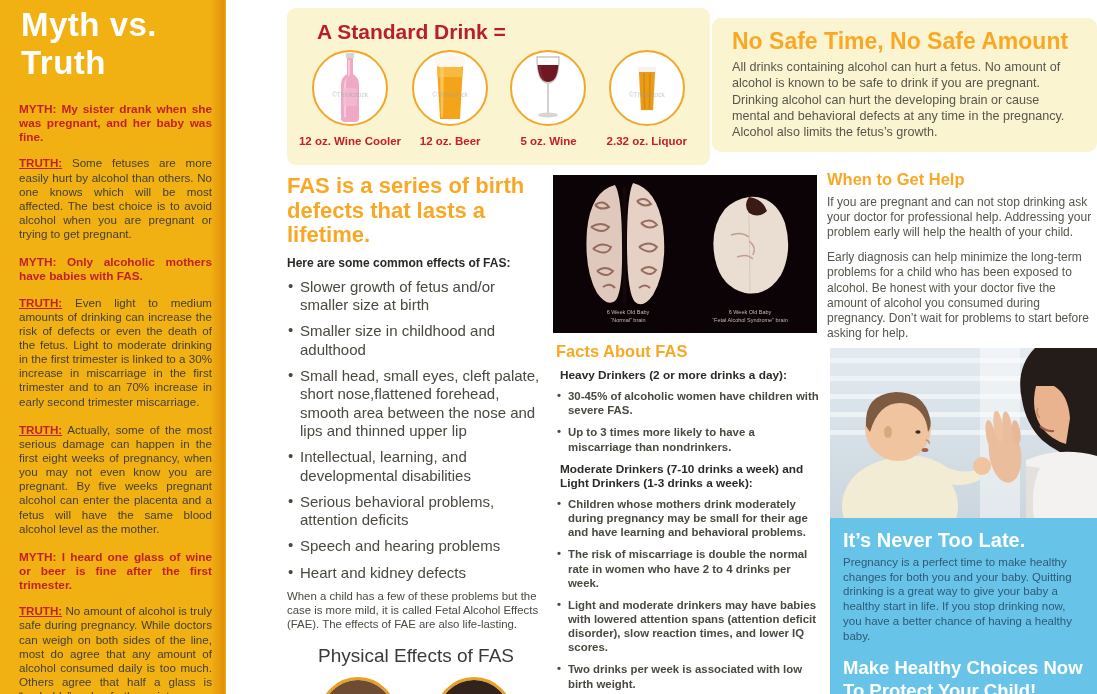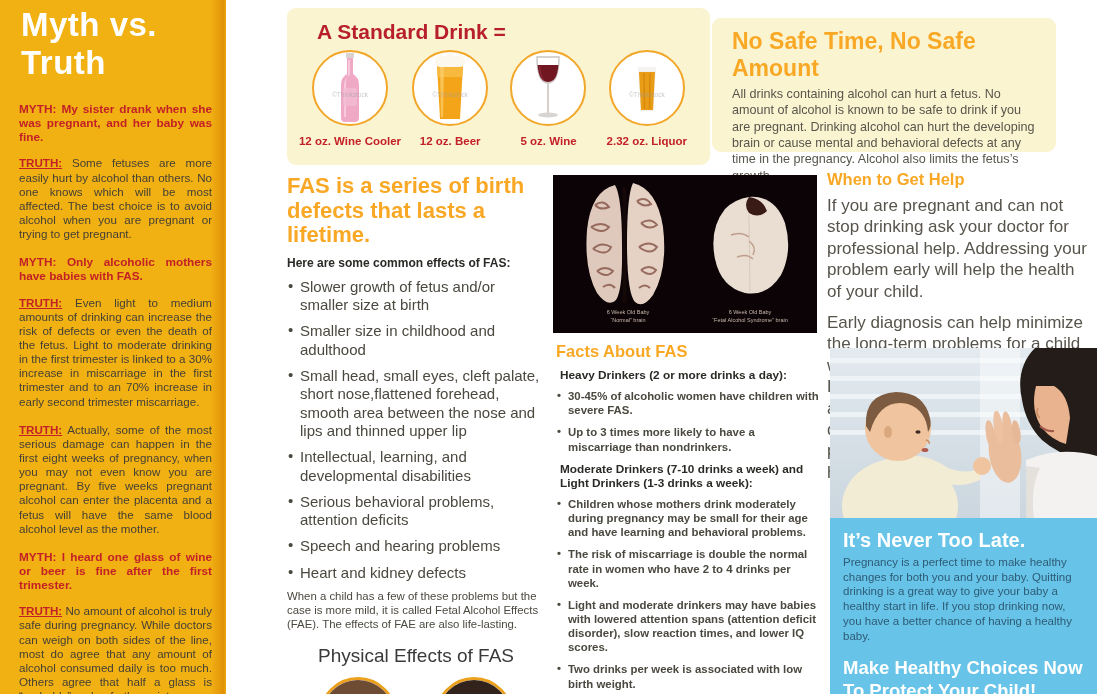--- a/index.html
+++ b/index.html
@@ -40,7 +40,7 @@
     font-size:6.5px; color:rgba(160,160,160,.55); pointer-events:none;
   }
   .drink-label { color:#C22127; font-weight:bold; font-size:11.5px; margin-top:9px; white-space:nowrap;text-align:right; }
-  .nosafe-card { left:712px; top:18px; width:344px; height:134px; padding:10px 18px 0 20px; }
+  .nosafe-card { left:712px; top:18px; width:385px; height:134px; padding:10px 18px 0 20px; }
   .nosafe-card h2 { color:#F9A825; font-size:23px; font-weight:bold; margin-bottom:4px; }
   .nosafe-card p { color:#58554C; font-size:12.6px; line-height:1.3; }
   

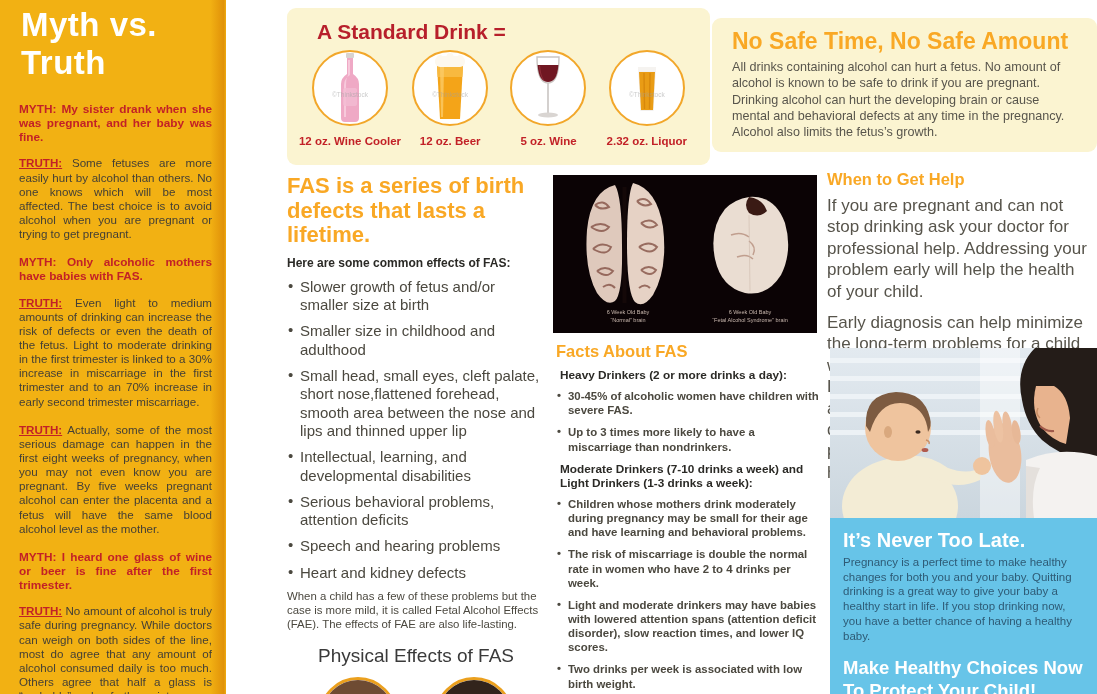--- a/index.html
+++ b/index.html
@@ -79,7 +79,7 @@
   
   .help-section { position:absolute; left:827px; top:170px; width:266px; }
   .help-section h2 { color:#F9A825; font-size:16.5px; font-weight:bold; margin-bottom:6px; }
-  .help-section p { color:#57544B; font-size:17px; line-height:1.26; margin-bottom:10px; }
+  .help-section p { color:#57544B; font-size:12px; line-height:1.26; margin-bottom:10px; }
   .photo { position:absolute; left:830px; top:348px; width:267px; height:170px; overflow:hidden; }
   .blue-box {
     position:absolute; left:830px; top:518px; width:267px; height:176px;

